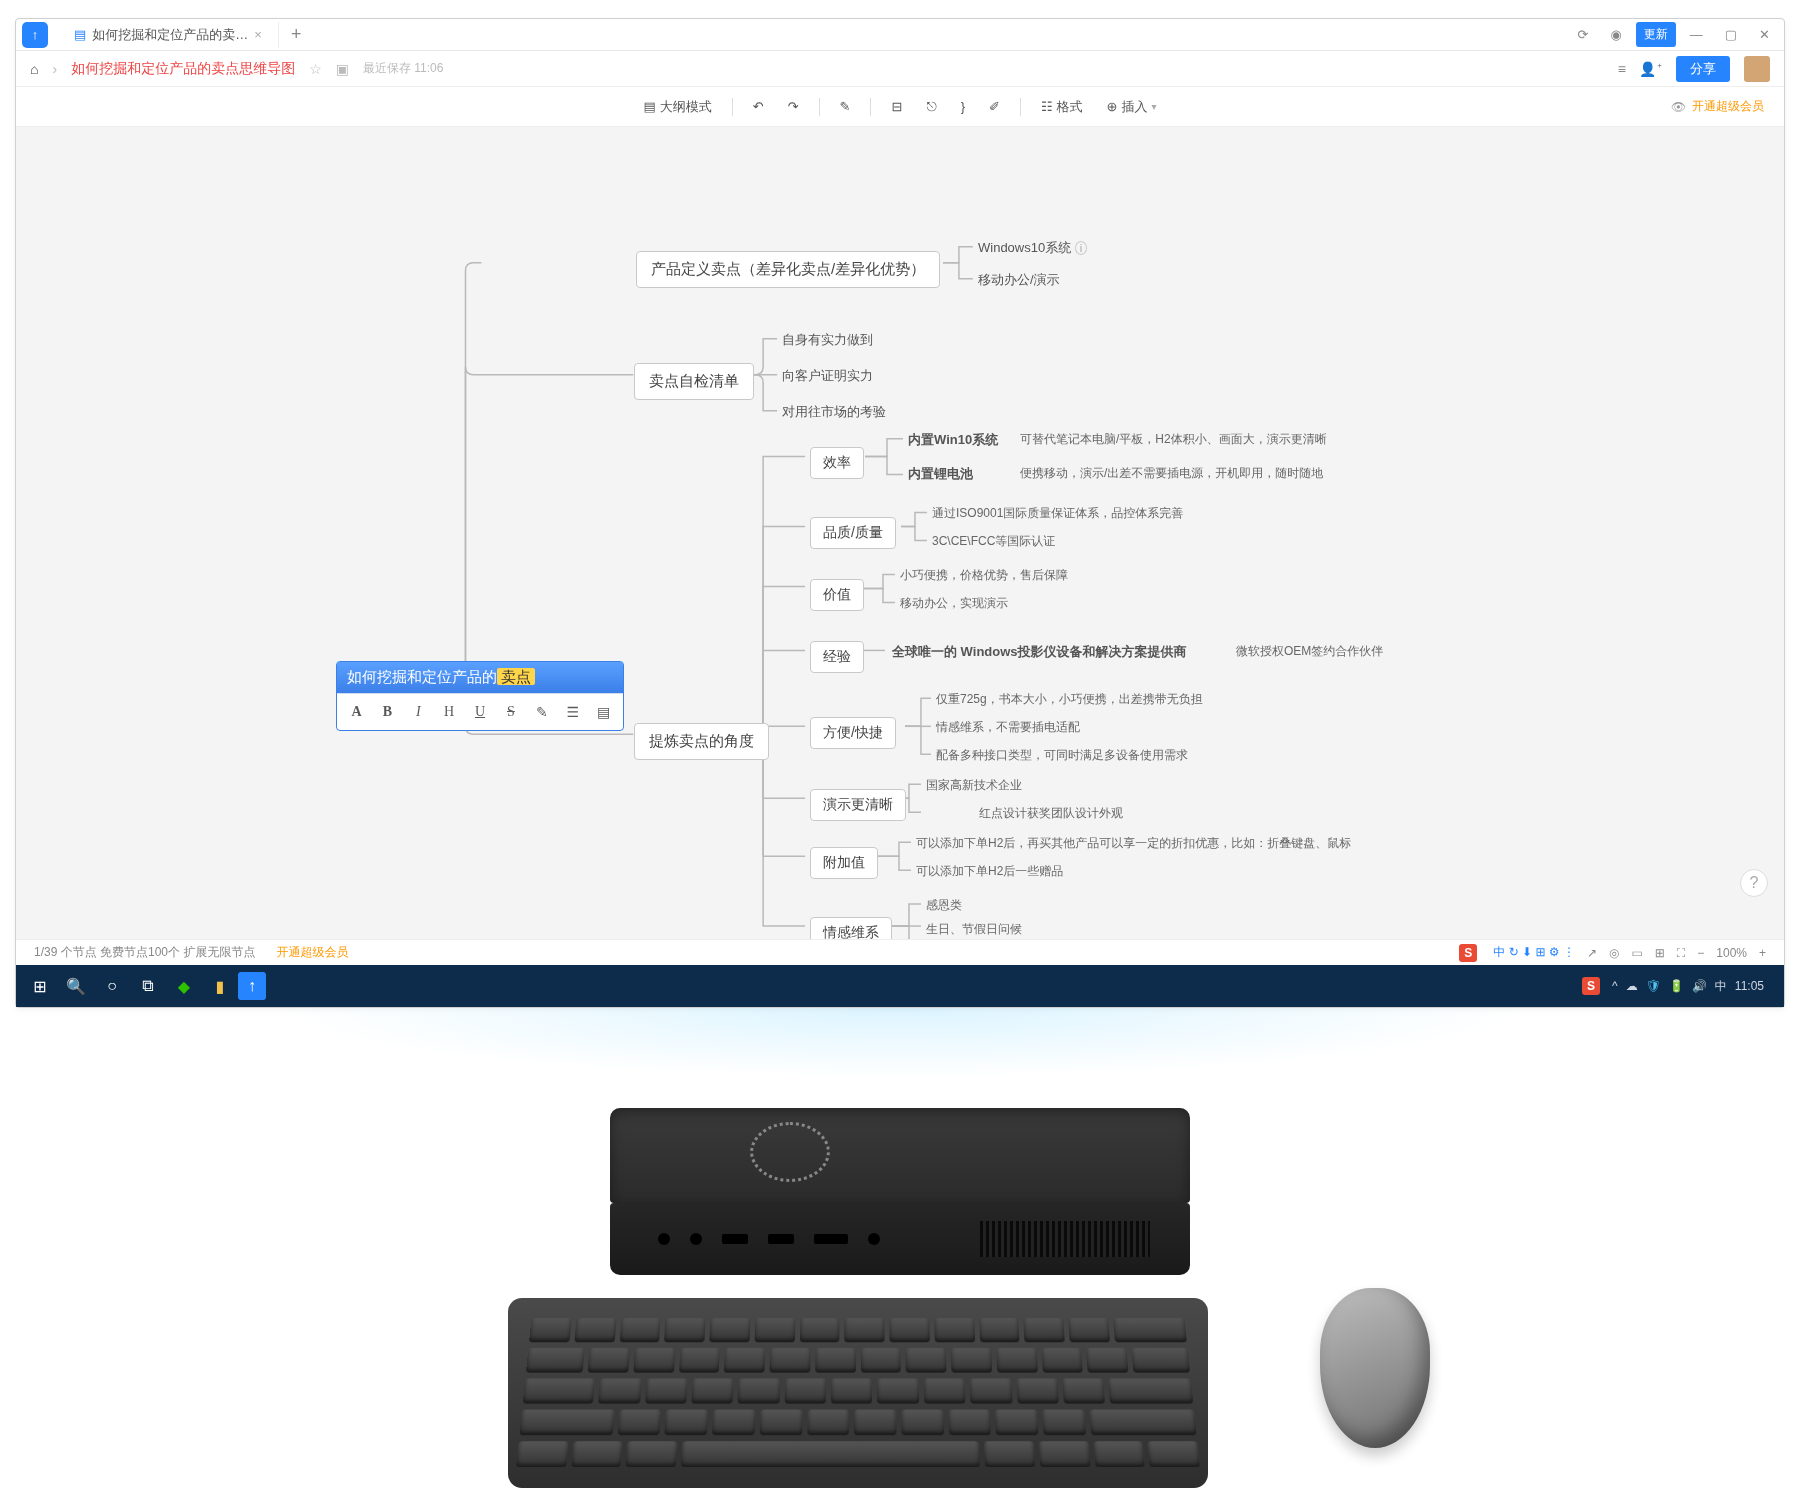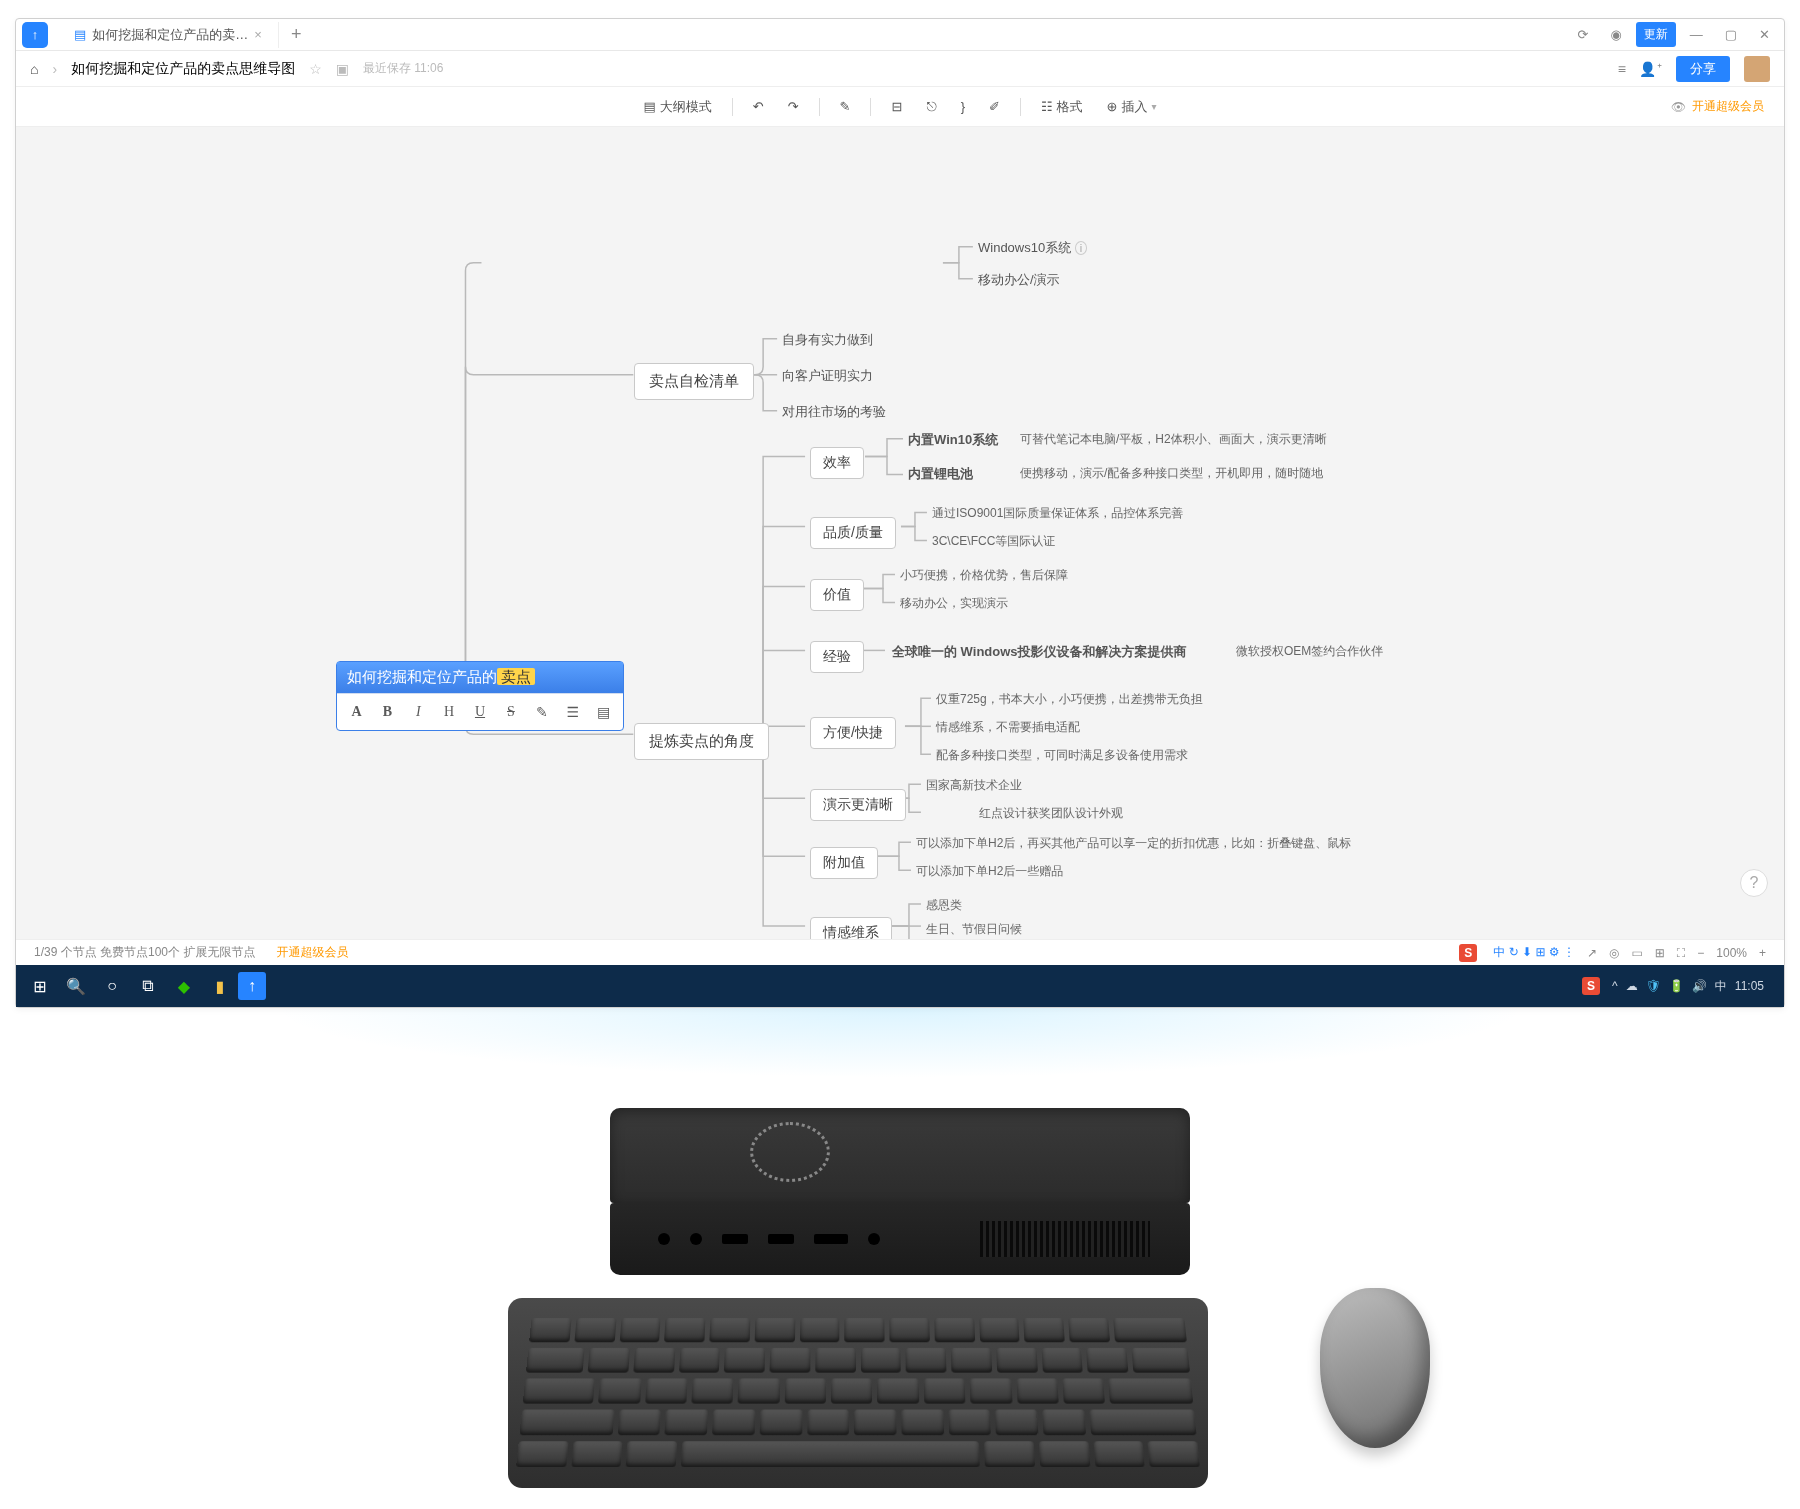--- a/index.html
+++ b/index.html
@@ -15,7 +15,7 @@
 .upgrade-btn{background:#2684ff;color:#fff;padding:3px 12px;border-radius:3px;font-size:12px;}
 .secondbar{height:36px;display:flex;align-items:center;padding:0 14px;gap:14px;border-bottom:1px solid #eee;font-size:14px;color:#444;}
 .home-icon{font-weight:bold;}
-.doc-title{color:#000000;font-family:Liberation Serif, serif;}
+.doc-title{color:#ef4444;font-family:Liberation Serif, serif;}
 .star{color:#bbb;}
 .save-status{color:#bbb;font-size:12px;}
 .share-btn{background:#2684ff;color:#fff;padding:4px 14px;border-radius:3px;font-size:13px;}

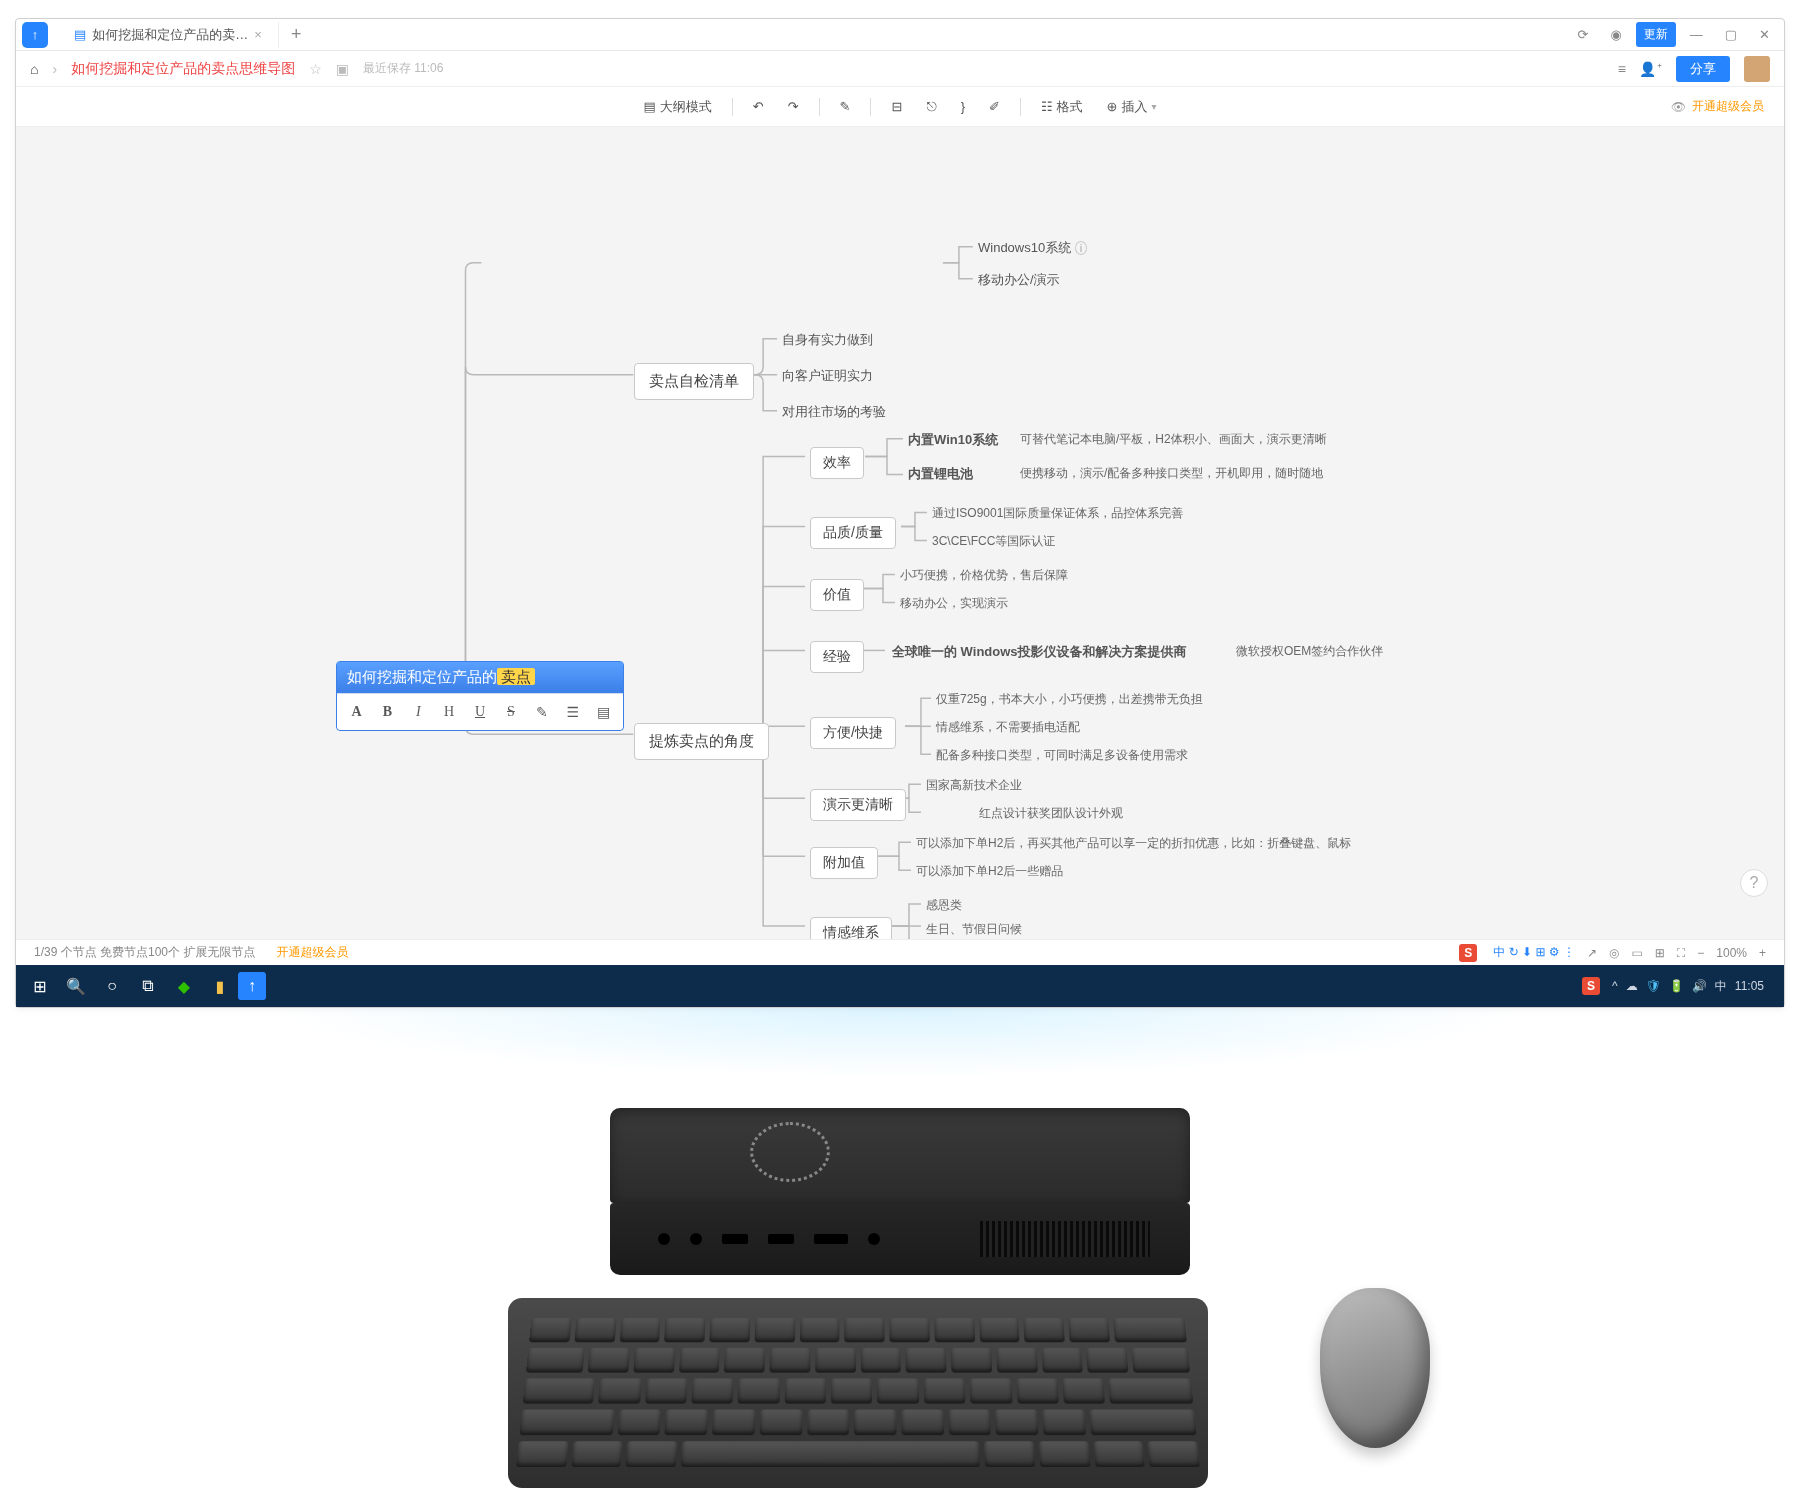--- a/index.html
+++ b/index.html
@@ -169,6 +169,7 @@
     </svg>
 
     <div class="mm">
+      <div class="node big" style="left:620px;top:124px">产品定义卖点（差异化卖点/差异化优势）</div>
       <div class="leaf" style="left:962px;top:112px"><span>Windows10系统</span> <span style="border:1px solid #ccc;border-radius:50%;padding:0 4px;font-size:11px;color:#aaa">i</span></div>
       <div class="leaf" style="left:962px;top:144px">移动办公/演示</div>
 

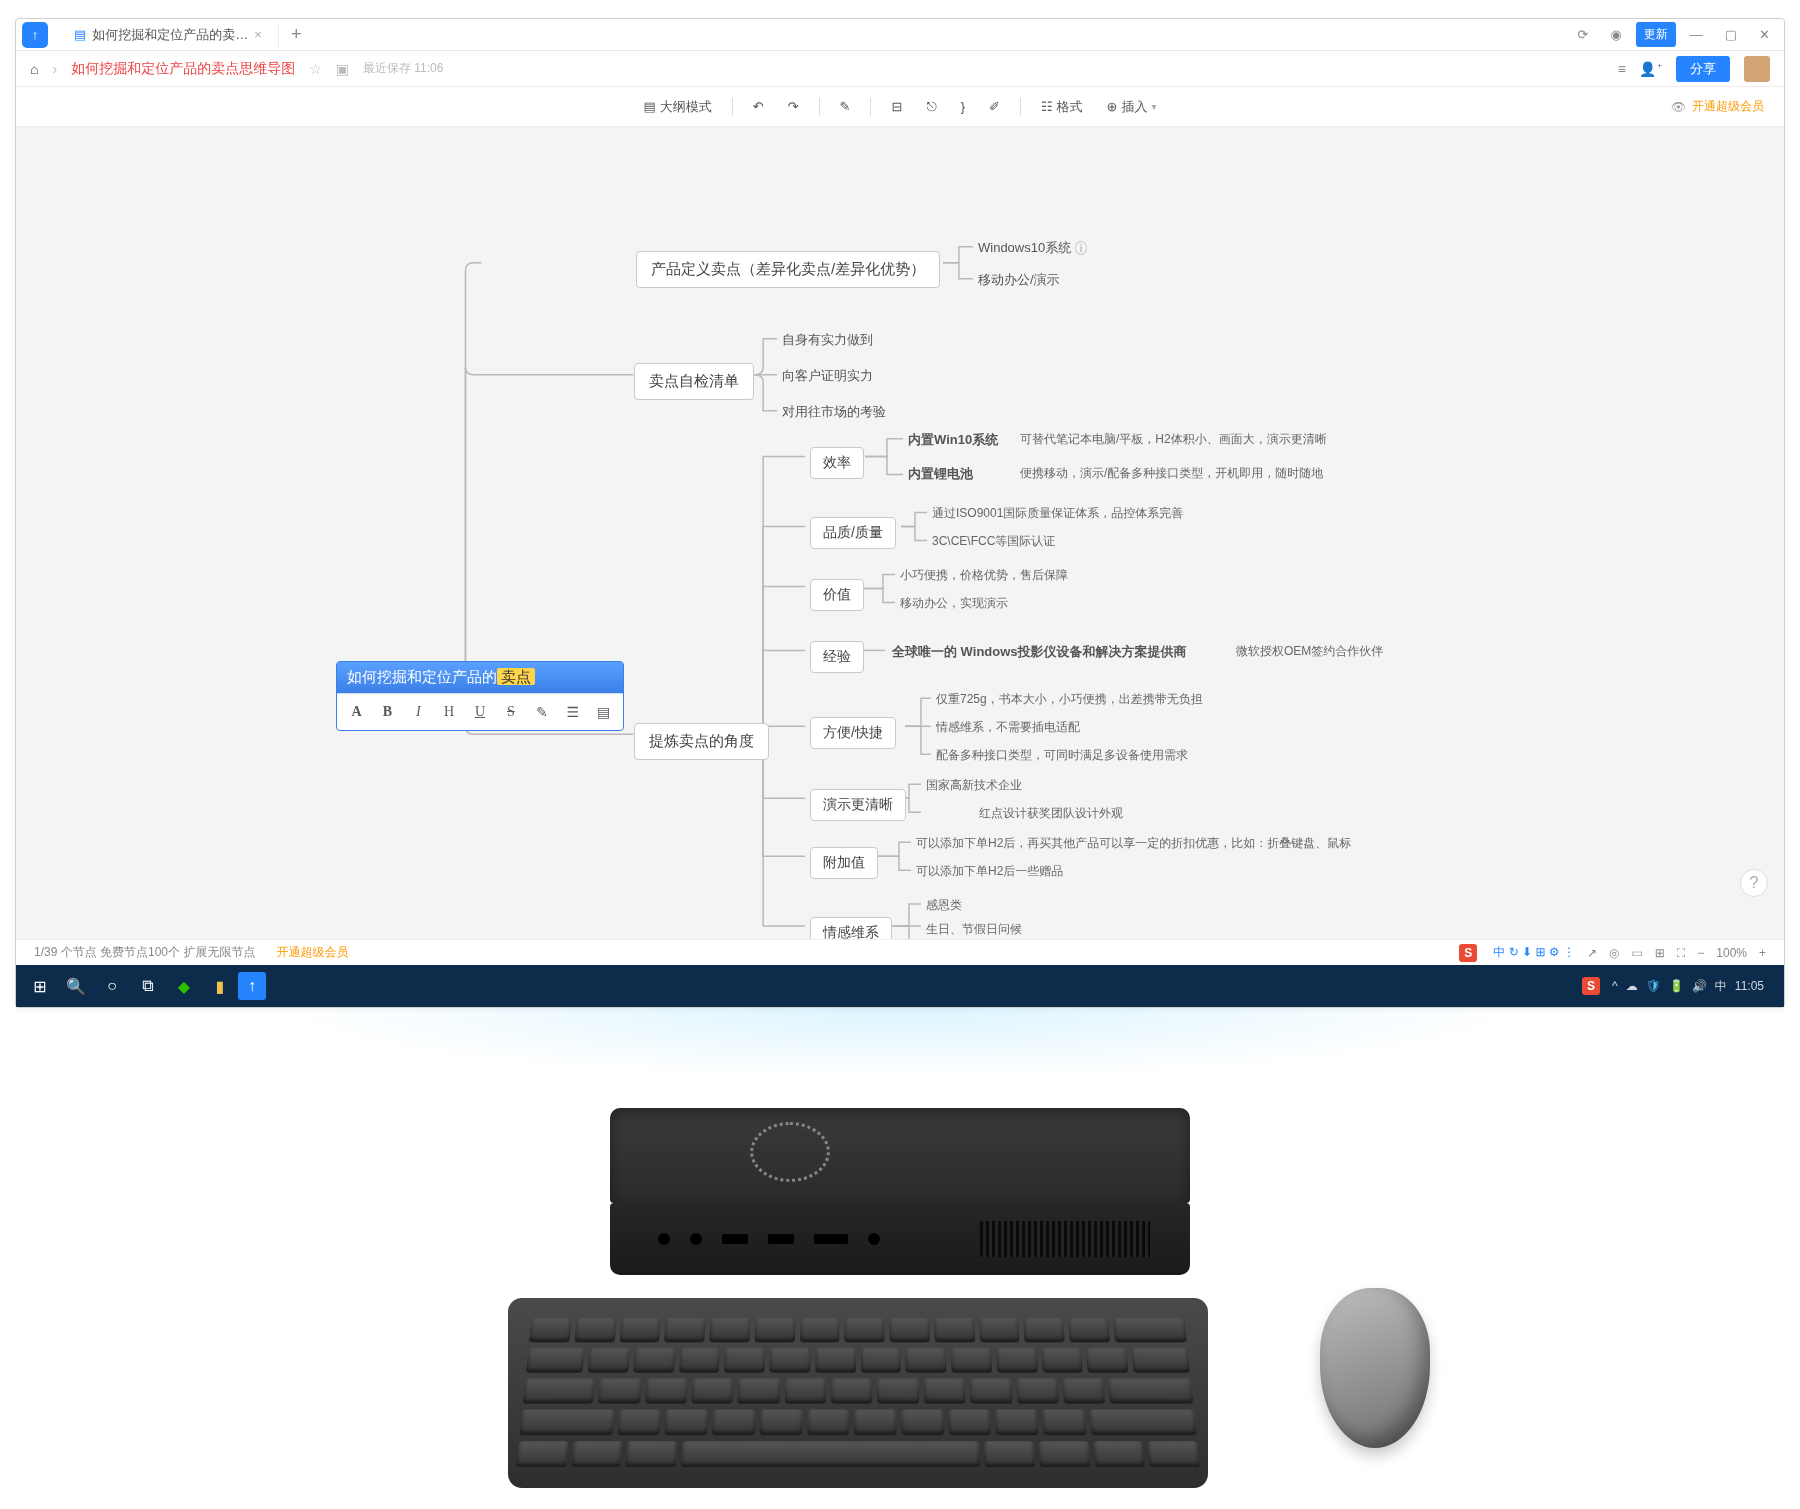--- a/index.html
+++ b/index.html
@@ -184,7 +184,7 @@
       <div class="leaf" style="left:892px;top:304px;font-weight:700">内置Win10系统</div>
       <div class="leaf sm" style="left:1004px;top:304px">可替代笔记本电脑/平板，H2体积小、画面大，演示更清晰</div>
       <div class="leaf" style="left:892px;top:338px;font-weight:600">内置锂电池</div>
-      <div class="leaf sm" style="left:1004px;top:338px">便携移动，演示/配备多种接口类型，开机即用，随时随地</div>
+      <div class="leaf sm" style="left:1004px;top:338px">便携移动，演示/出差不需要插电源，开机即用，随时随地</div>
 
       <div class="node" style="left:794px;top:390px">品质/质量</div>
       <div class="leaf sm" style="left:916px;top:378px">通过ISO9001国际质量保证体系，品控体系完善</div>

